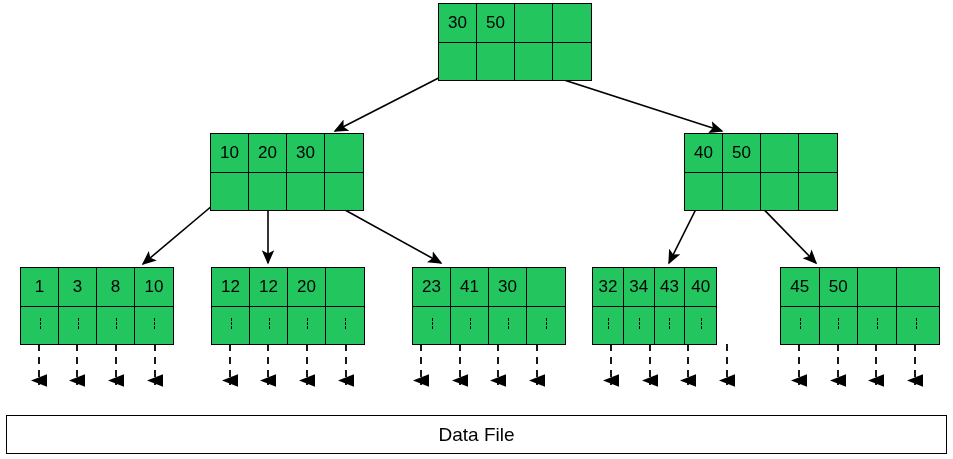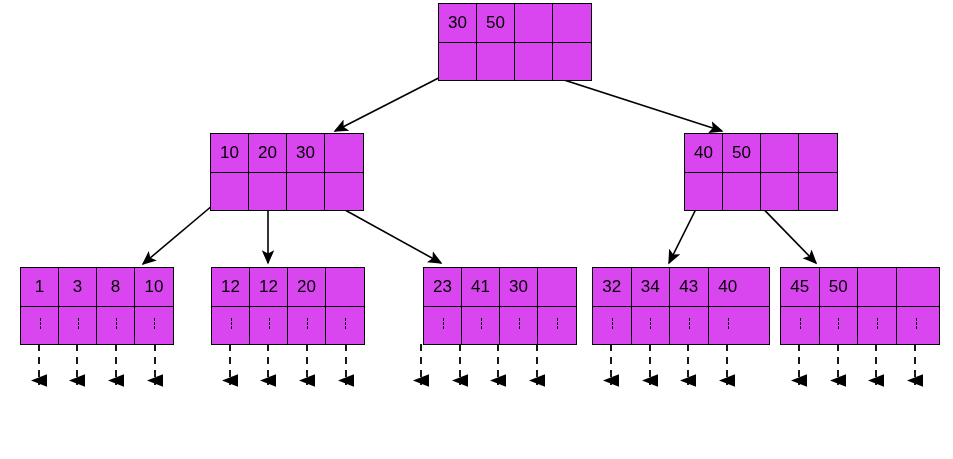--- a/index.html
+++ b/index.html
@@ -23,7 +23,7 @@
     flex-direction: column;
     border: 1.6px solid #000000;
     box-sizing: border-box;
-    background: #d946ef;
+    background: #22c55e;
     z-index: 3;
   }
   .node-row {

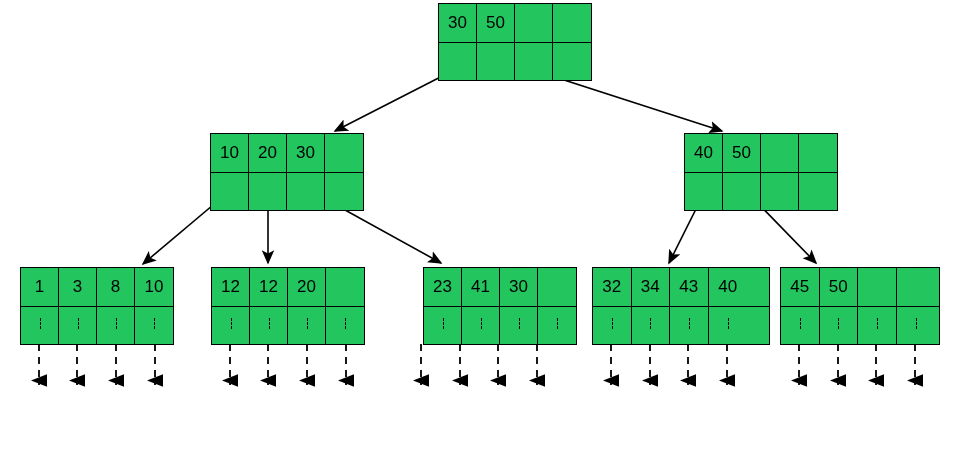--- a/index.html
+++ b/index.html
@@ -259,7 +259,7 @@
     </div>
   </div>
 
-  <div class="node" id="leaf-node-3" style="left:423px; top:267px; width:154px;">
+  <div class="node" id="leaf-node-3" style="left:412px; top:267px; width:154px;">
     <div class="node-row keys">
       <div class="cell">23</div>
       <div class="cell">41</div>

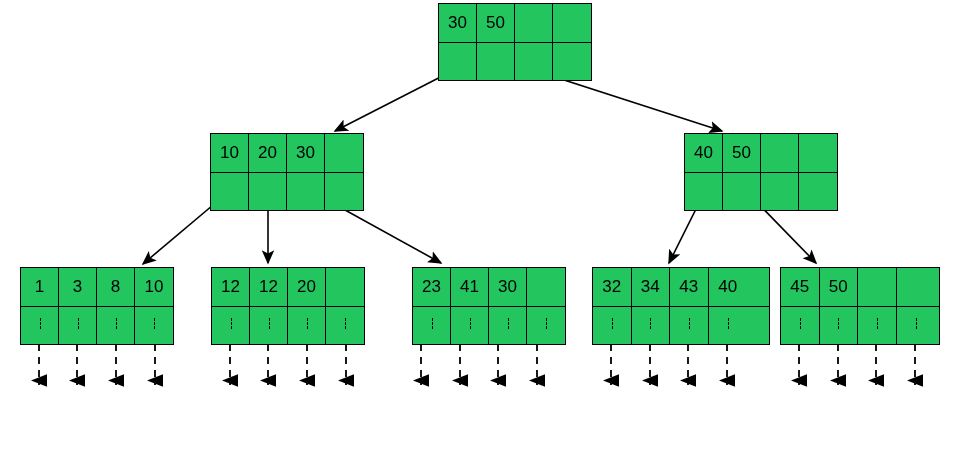--- a/index.html
+++ b/index.html
@@ -282,7 +282,7 @@
     </div>
   </div>
 
-  <div class="node" id="leaf-node-4" style="left:592px; top:267px; width:178px;">
+  <div class="node" id="leaf-node-4" style="left:592px; top:267px; width:125px;">
     <div class="node-row keys">
       <div class="cell">32</div>
       <div class="cell">34</div>

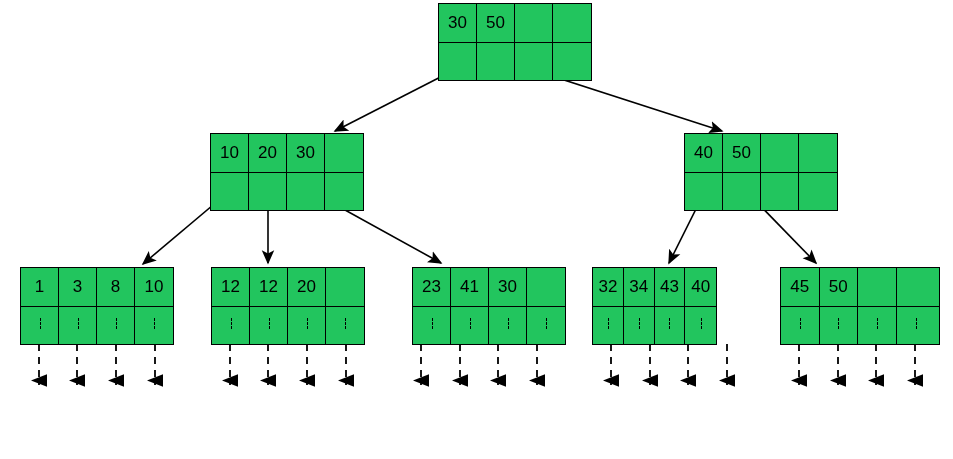--- a/index.html
+++ b/index.html
@@ -328,6 +328,9 @@
     </div>
   </div>
 
+  <div class="datafile" style="left:6px; top:415px; width:941px; height:39px;">
+    <span>Data File</span>
+  </div>
 
 </div>
 

